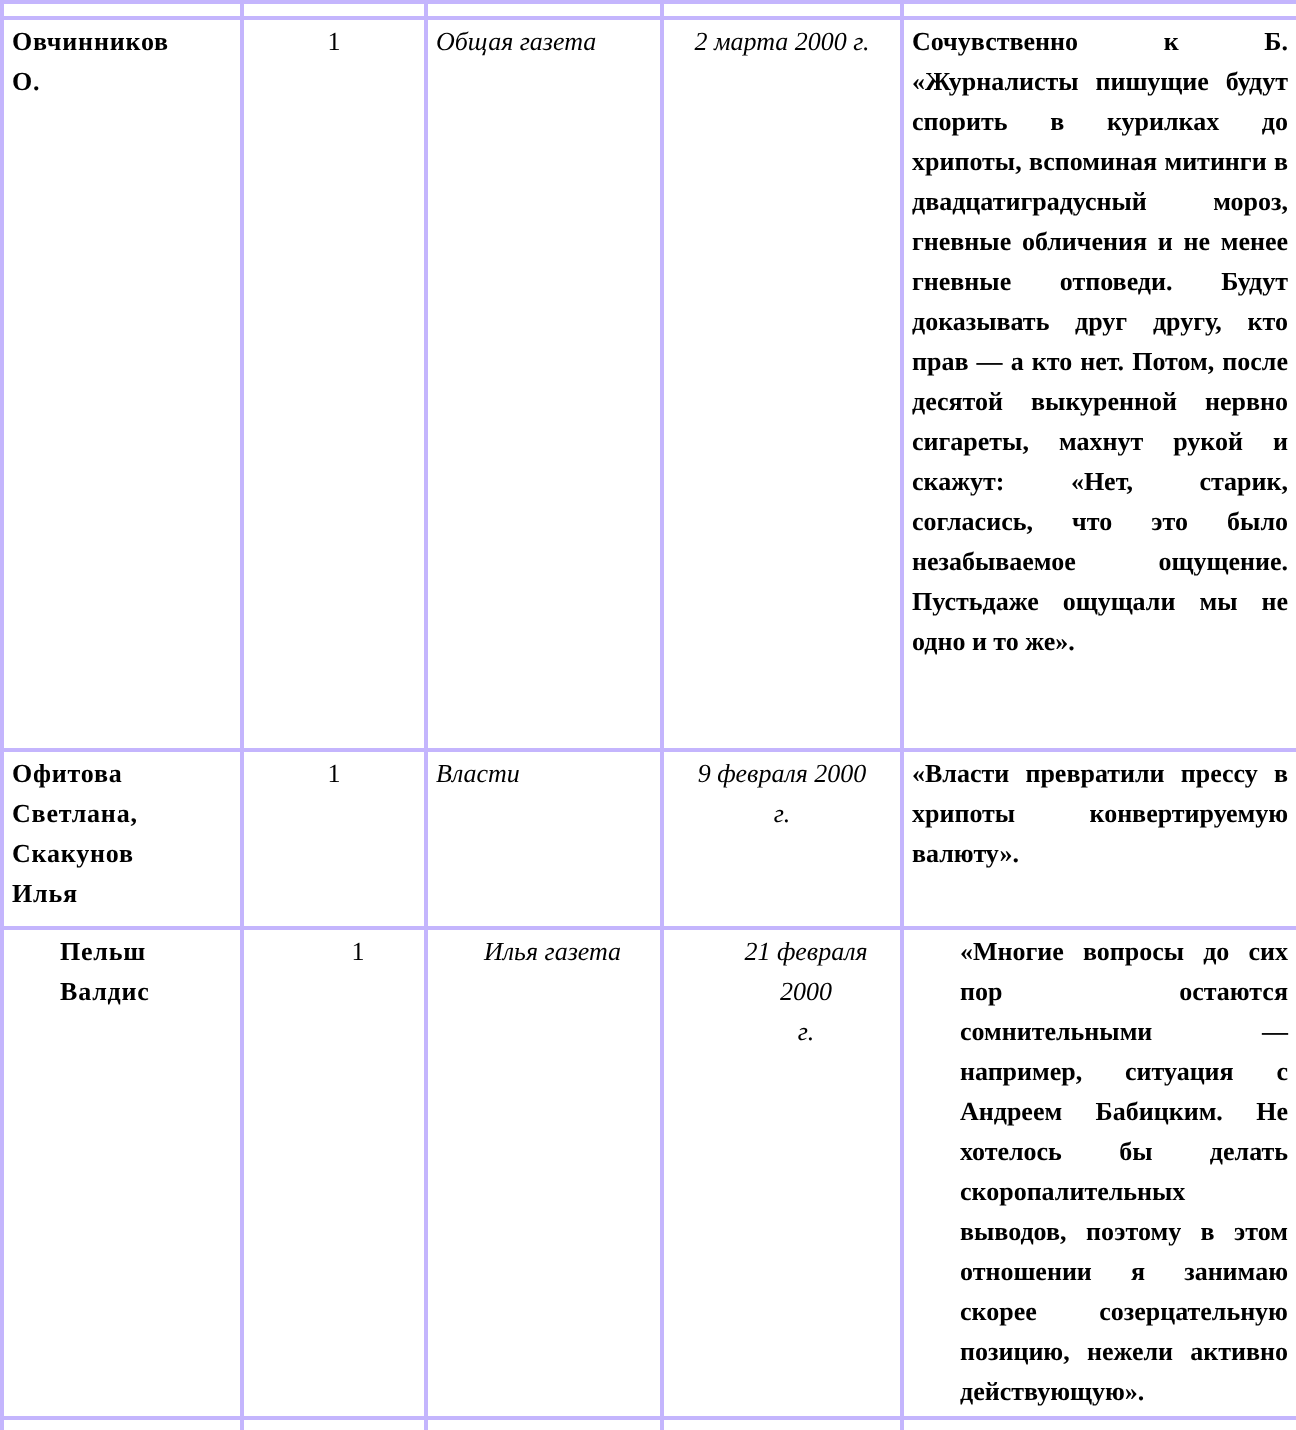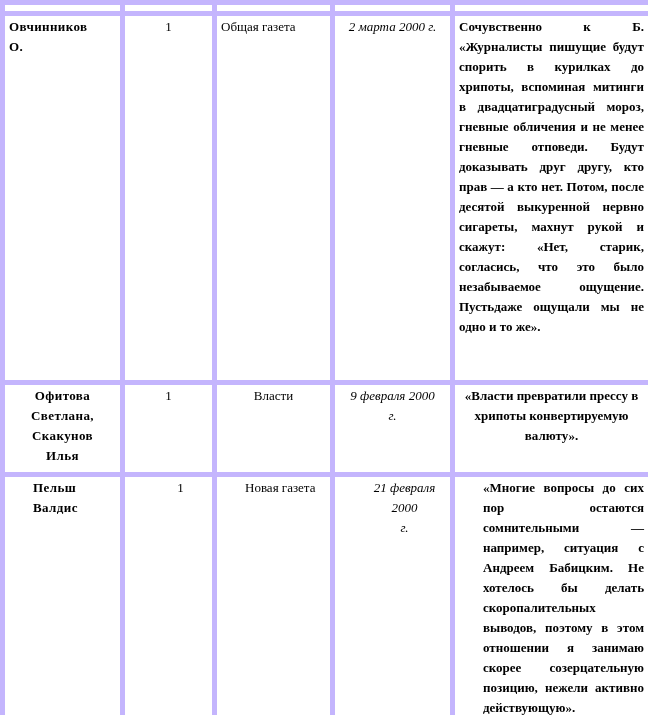--- a/index.html
+++ b/index.html
@@ -26,7 +26,7 @@
     color: #000000;
   }
   table.doc-table td {
-    border: 5px solid #c4b5fd;
+    border: 2px solid #c4b5fd;
     vertical-align: top;
     padding: 1px 4px;
     overflow: hidden;

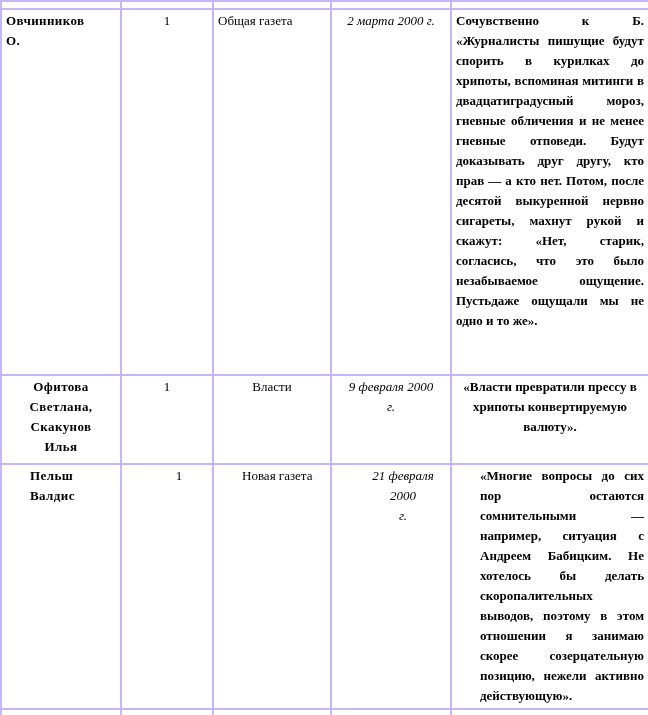--- a/index.html
+++ b/index.html
@@ -57,6 +57,7 @@
     text-align: center;
   }
   td.c-source {
+    font-style: italic;
     text-align: left;
   }
   td.c-date {

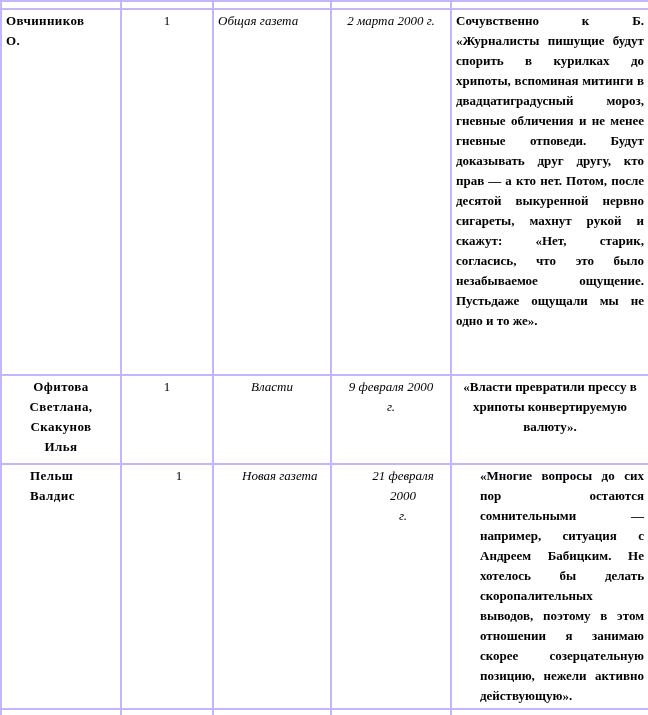--- a/index.html
+++ b/index.html
@@ -42,7 +42,7 @@
   
   tr.row-partial-top td    { height: 6px;   padding: 0; }
   tr.row-1 td              { height: 362px; }
-  tr.row-2 td              { height: 85px; text-align: center;  }
+  tr.row-2 td              { height: 85px;  }
   tr.row-3 td              { height: 241px; padding-left: 28px; }
   tr.row-spacer td         { height: 6px;   padding: 0; }
   tr.row-partial-bottom td { height: 12px;  padding: 0; }

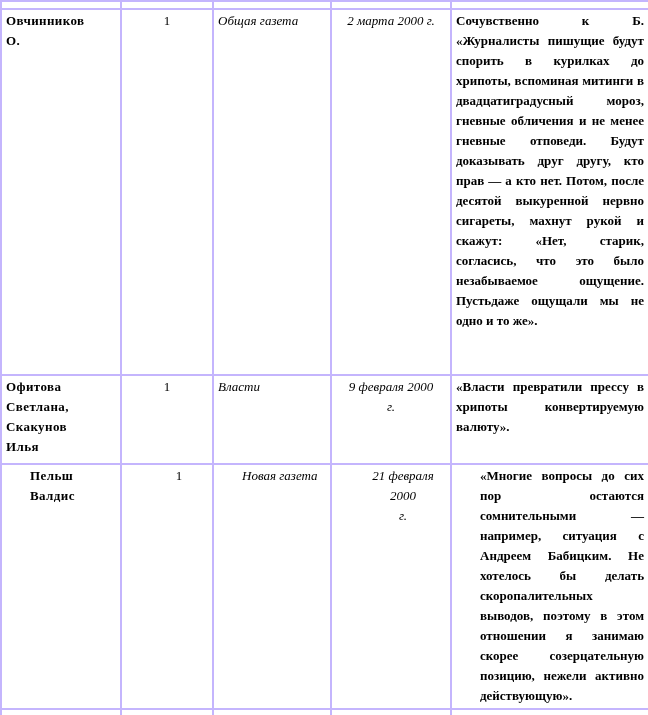--- a/index.html
+++ b/index.html
@@ -117,7 +117,7 @@
     <tr class="row-3">
       <td class="c-author">Пельш Валдис</td>
       <td class="c-count">1</td>
-      <td class="c-source">Новая газета</td>
+      <td class="c-source">Илья газета</td>
       <td class="c-date">21 февраля 2000
 г.</td>
       <td class="c-quote">«Многие вопросы до сих пор остаются сомнительными — например, ситуация с Андреем Бабицким. Не хотелось бы делать скоропалительных выводов, поэтому в этом отношении я занимаю скорее созерцательную позицию, нежели активно действующую».</td>

